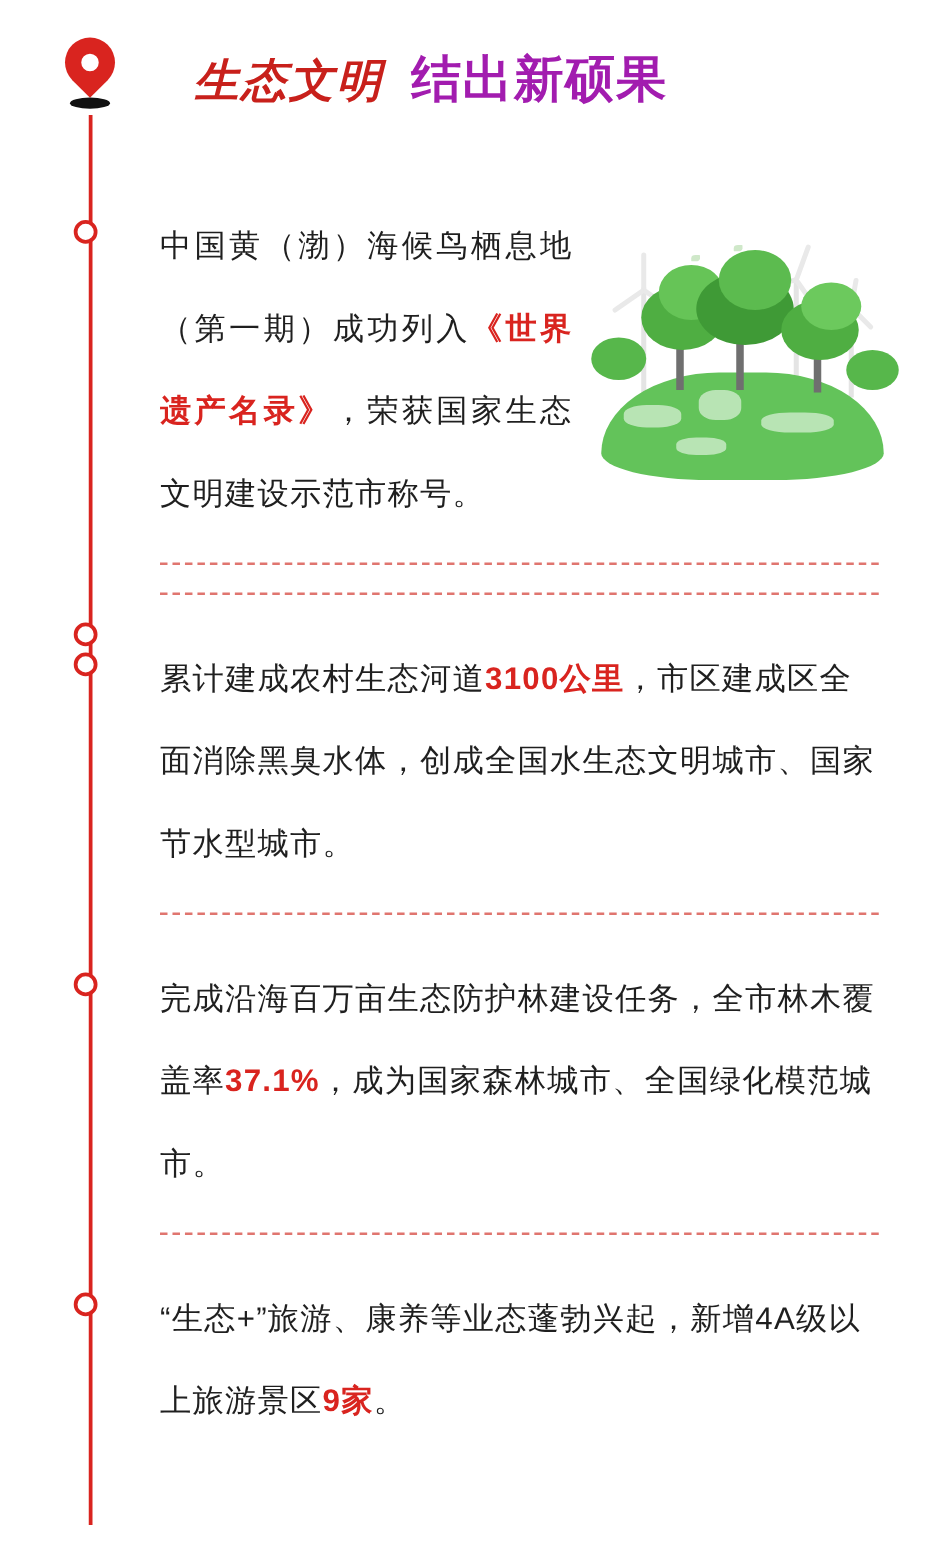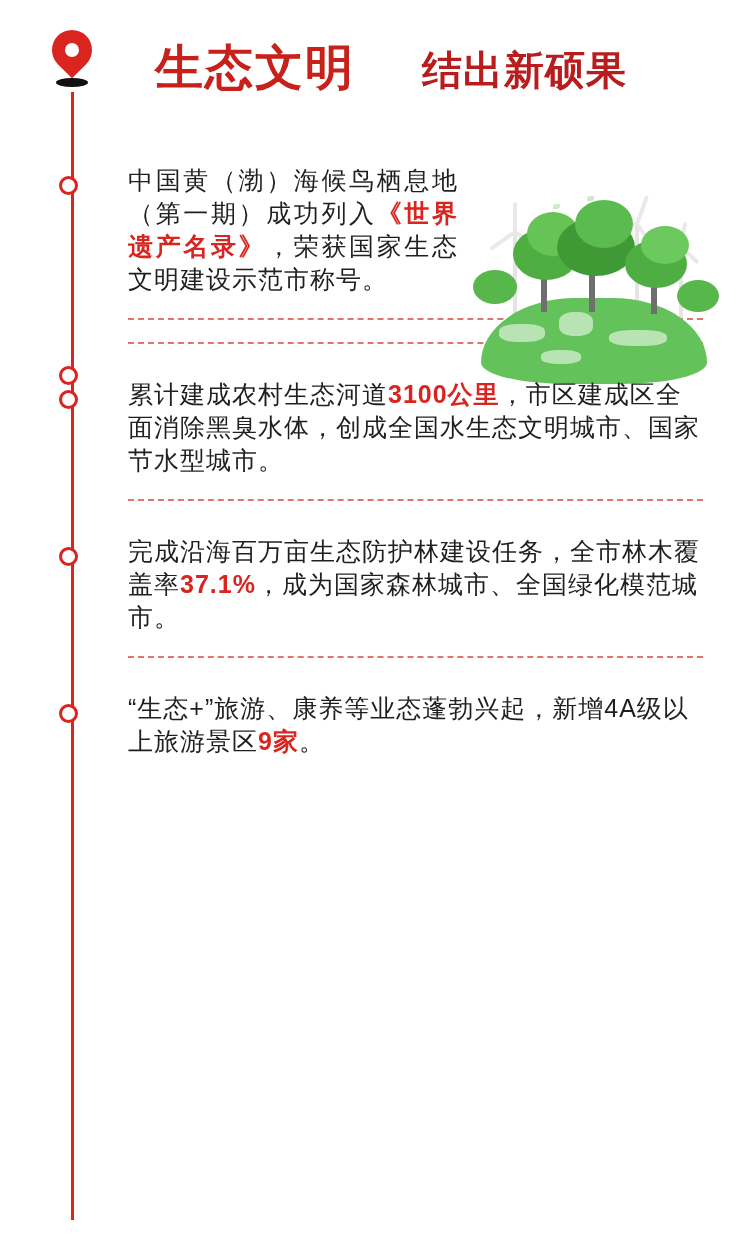--- a/index.html
+++ b/index.html
@@ -64,8 +64,9 @@
   }
   .title-brush {
     font-family: "DejaVu Serif", serif;
-    font-size: 48px;
+    font-size: 36px;
     font-weight: bold;
+    font-style: italic;
     color: #c8201b;
     letter-spacing: 2px;
   }

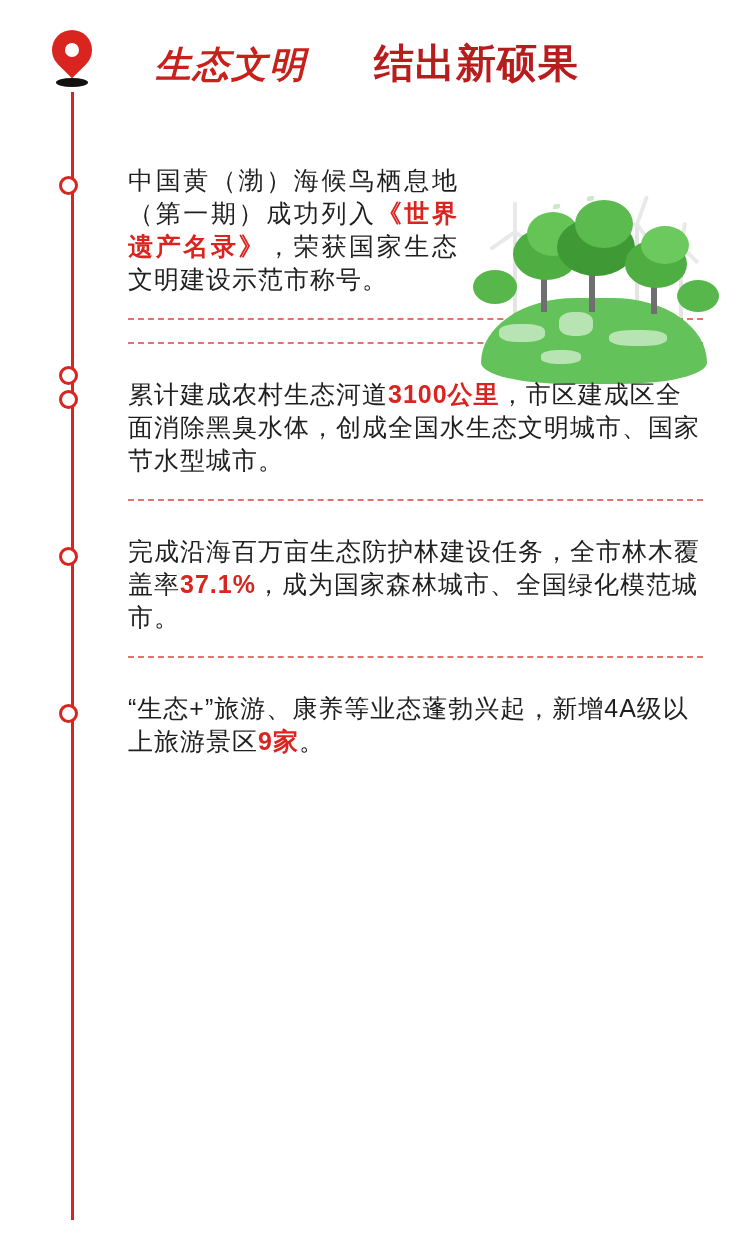--- a/index.html
+++ b/index.html
@@ -74,9 +74,8 @@
     font-family: "Liberation Sans", sans-serif;
     font-size: 40px;
     font-weight: bold;
-    color: #b91c1c;
+    color: #a21caf;
     letter-spacing: 1px;
-    margin-left: 45px;
   }
 
   

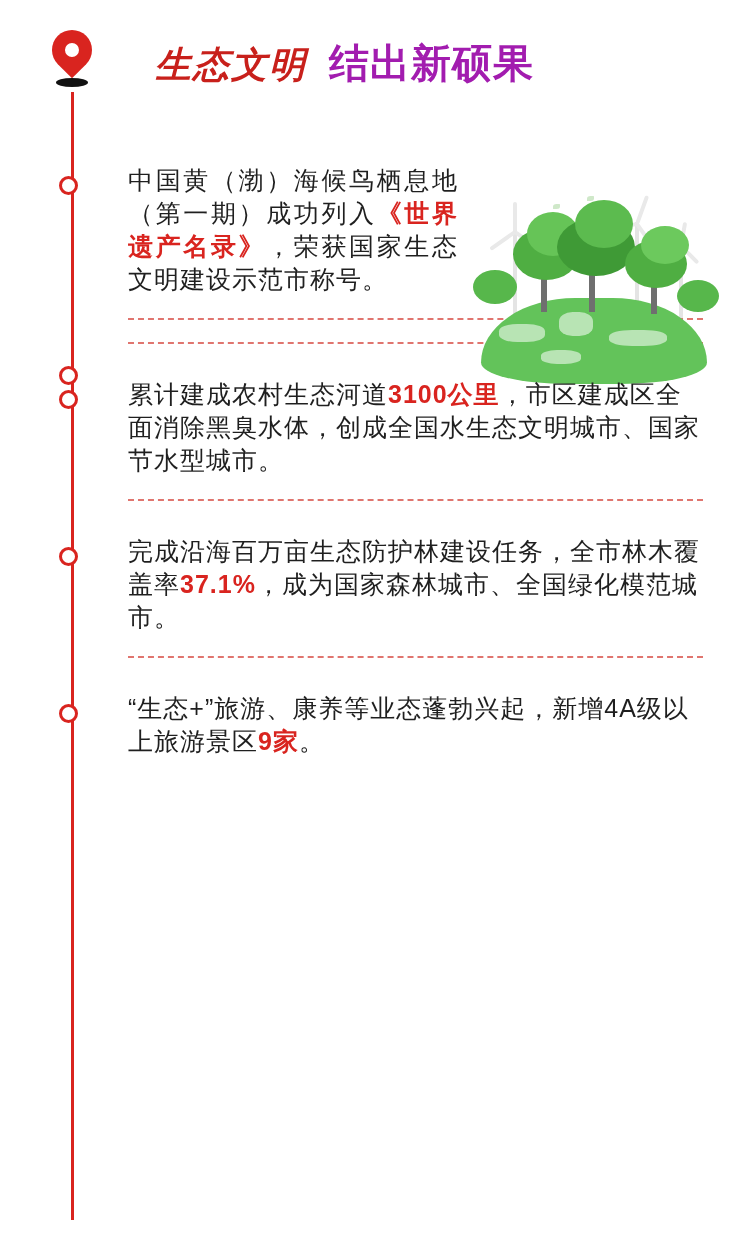--- a/index.html
+++ b/index.html
@@ -112,7 +112,7 @@
   }
   .text {
     font-size: 25px;
-    line-height: 33px;
+    line-height: 66px;
     letter-spacing: 1px;
     color: #1f1f1f;
     margin: 0;

